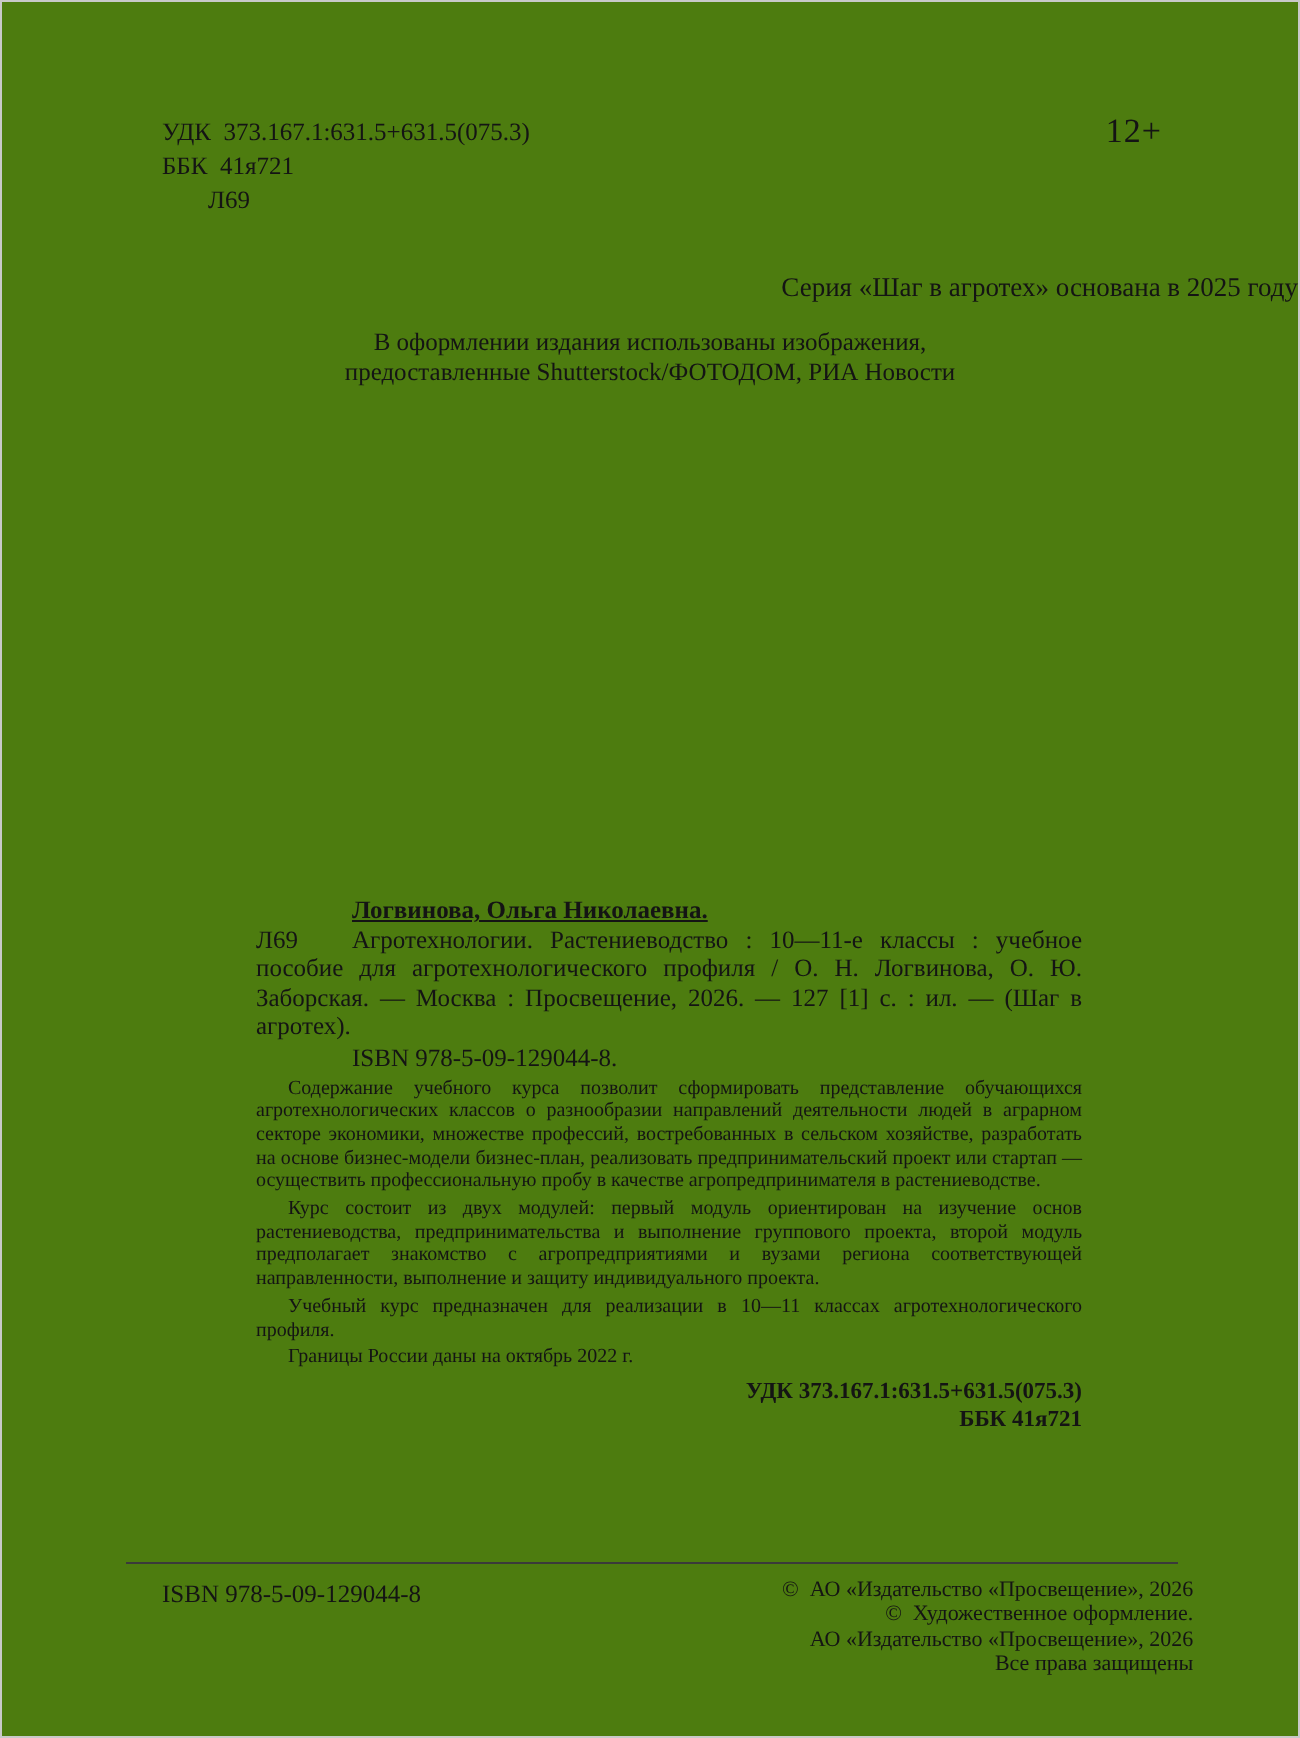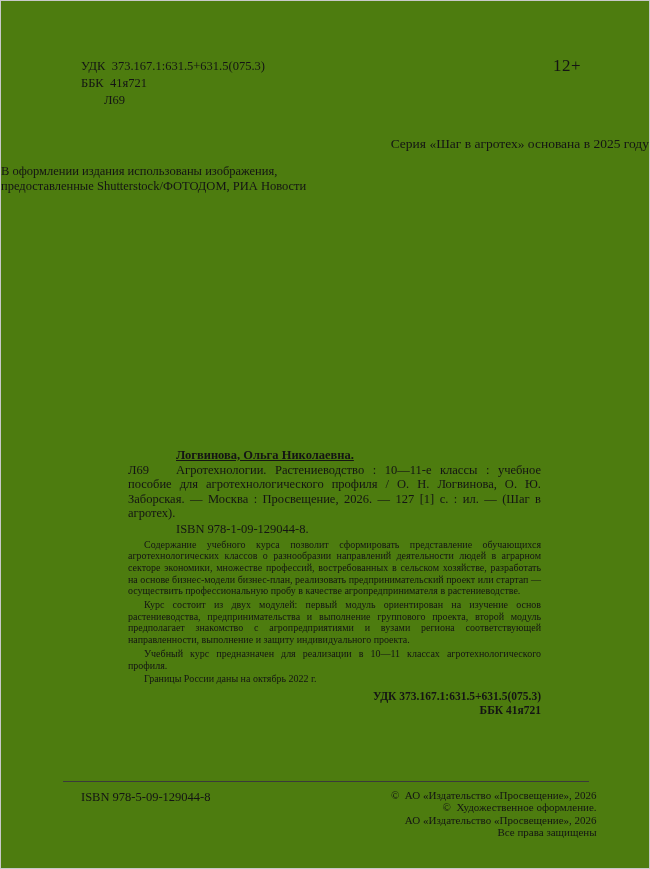--- a/index.html
+++ b/index.html
@@ -50,6 +50,7 @@
     left: 0;
     top: 163px;
     width: 100%;
+    text-align: center;
     font-size: 12.5px;
     line-height: 15px;
   }

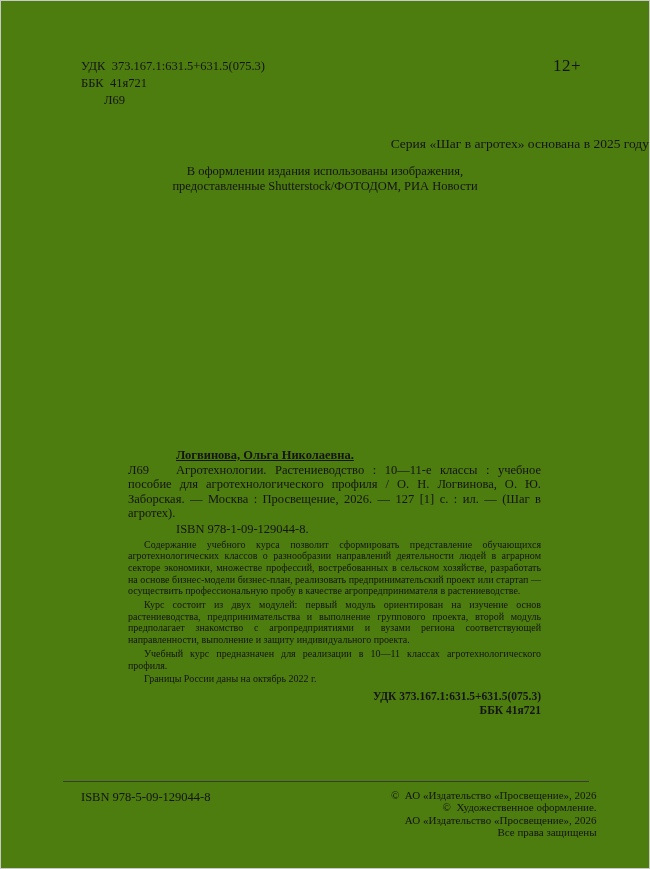--- a/index.html
+++ b/index.html
@@ -145,7 +145,7 @@
       <span class="desc-code">Л69</span>
       <div class="bib-desc">Агротехнологии. Растениеводство : 10—11-е классы : учебное пособие для агротехнологического профиля / О. Н. Логвинова, О. Ю. Заборская. — Москва : Просвещение, 2026. — 127 [1] с. : ил. — (Шаг в агротех).</div>
     </div>
-    <div class="bib-isbn">ISBN 978-1-09-129044-8.</div>
+    <div class="bib-isbn">ISBN 978-5-09-129044-8.</div>
     <div class="annotation">Содержание учебного курса позволит сформировать представление обучающихся агротехнологических классов о разнообразии направлений деятельности людей в аграрном секторе экономики, множестве профессий, востребованных в сельском хозяйстве, разработать на основе бизнес-модели бизнес-план, реализовать предпринимательский проект или стартап — осуществить профессиональную пробу в качестве агропредпринимателя в растениеводстве.</div>
     <div class="annotation">Курс состоит из двух модулей: первый модуль ориентирован на изучение основ растениеводства, предпринимательства и выполнение группового проекта, второй модуль предполагает знакомство с агропредприятиями и вузами региона соответствующей направленности, выполнение и защиту индивидуального проекта.</div>
     <div class="annotation">Учебный курс предназначен для реализации в 10—11 классах агротехнологического профиля.</div>

